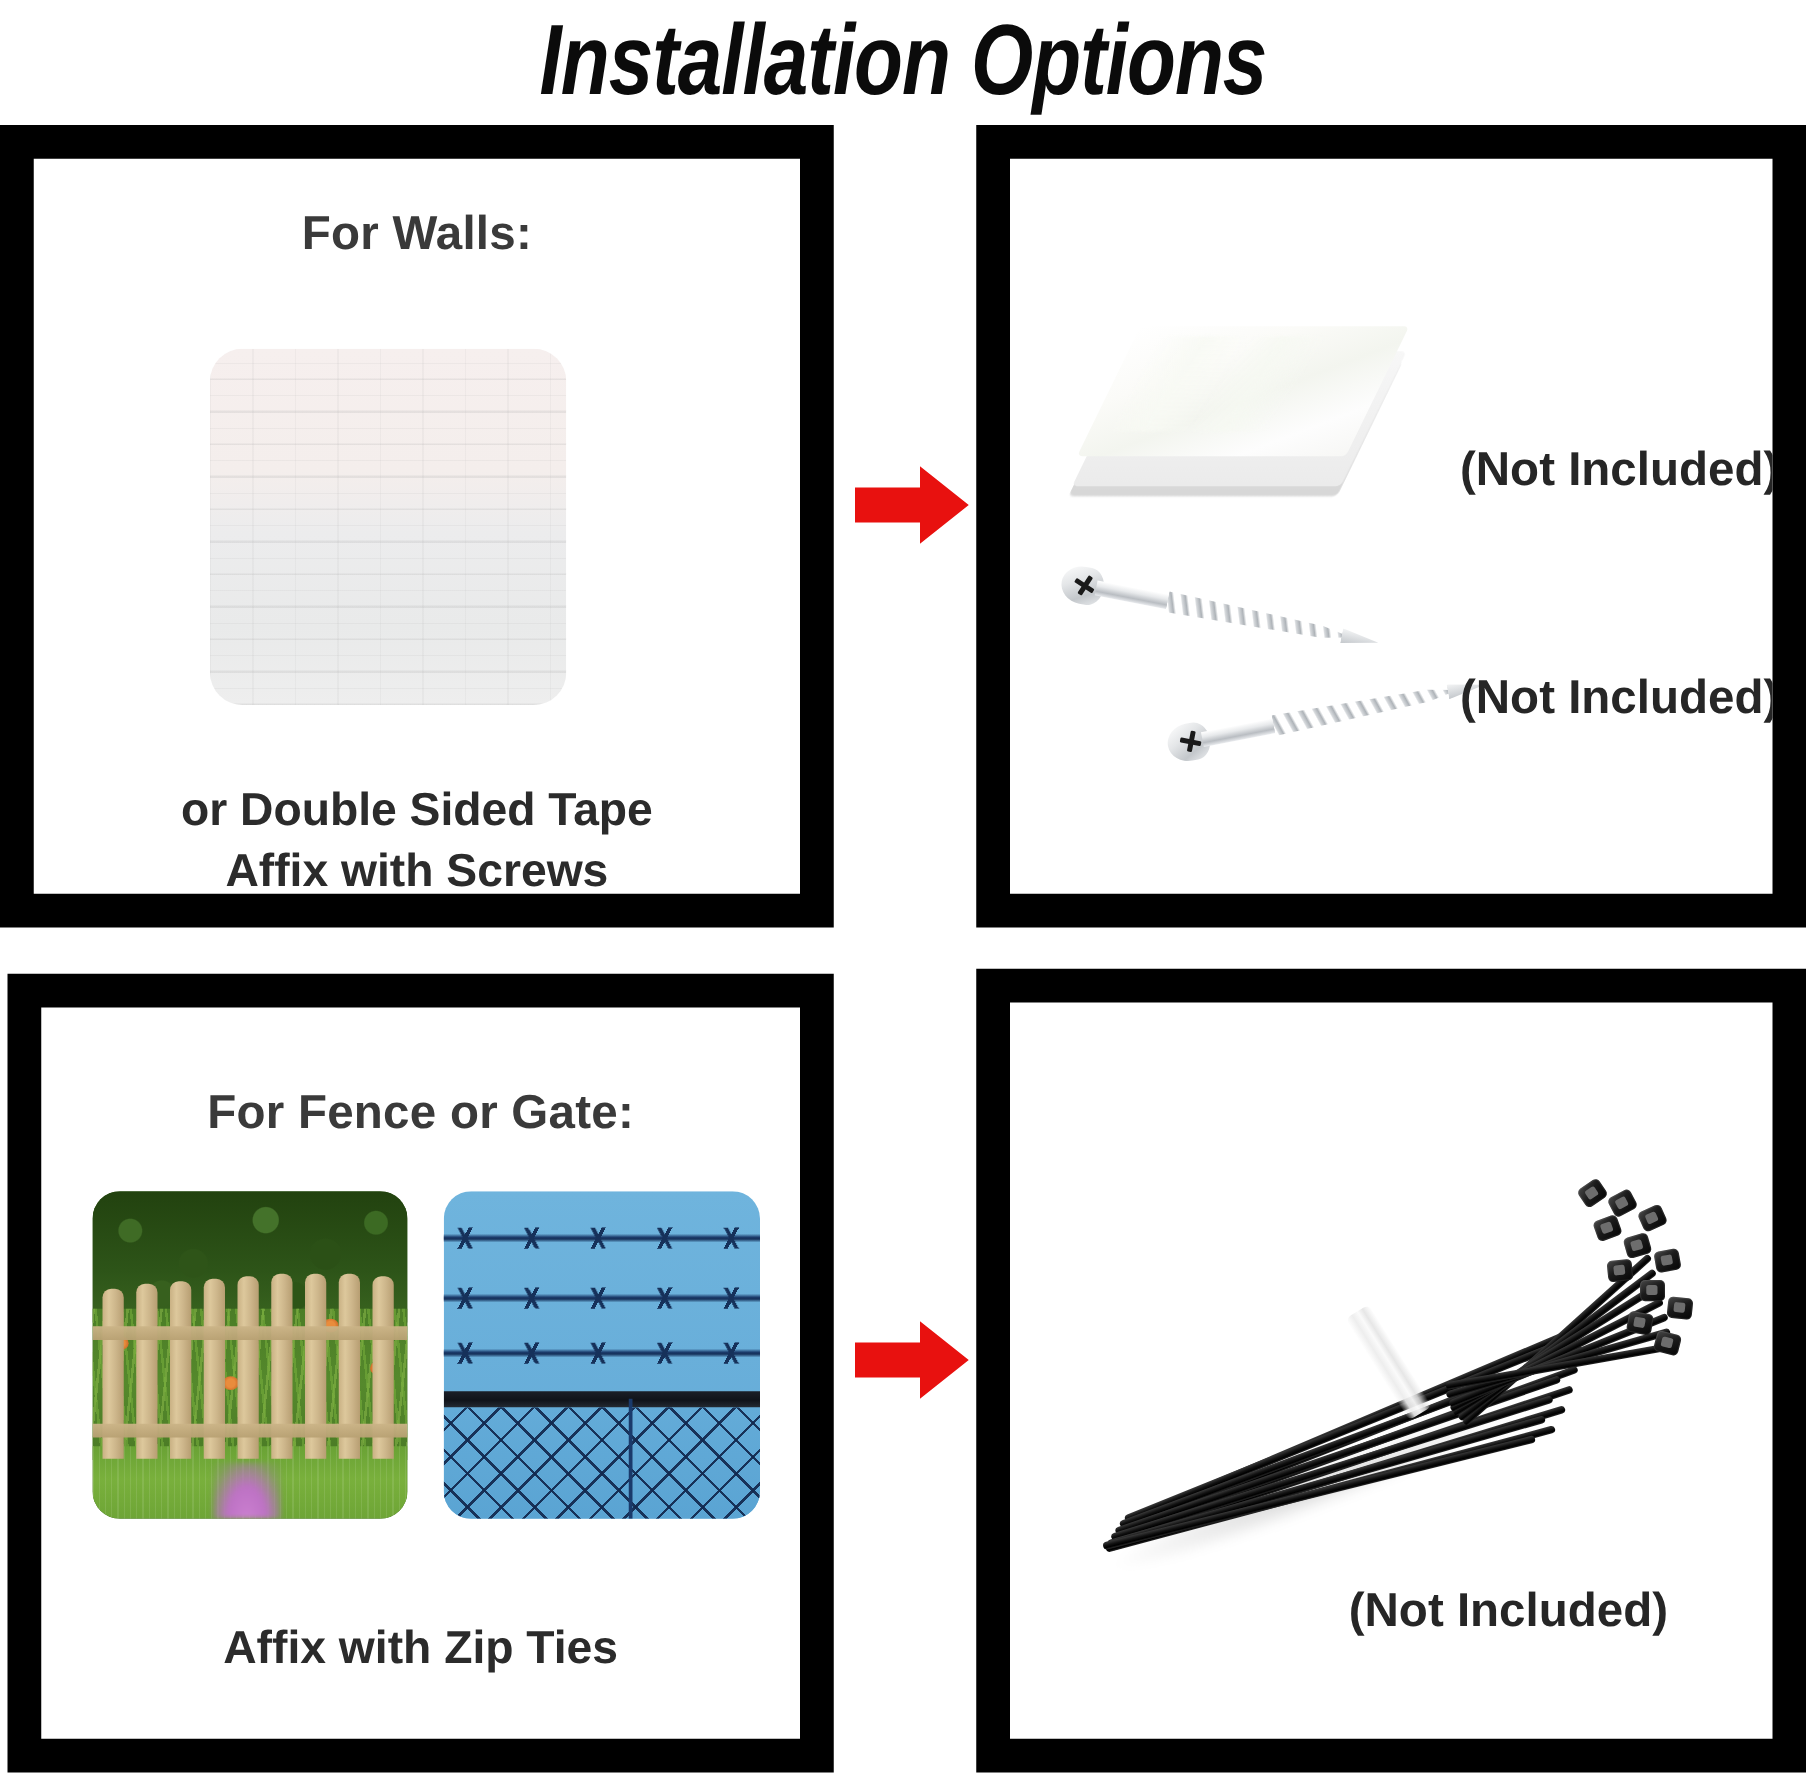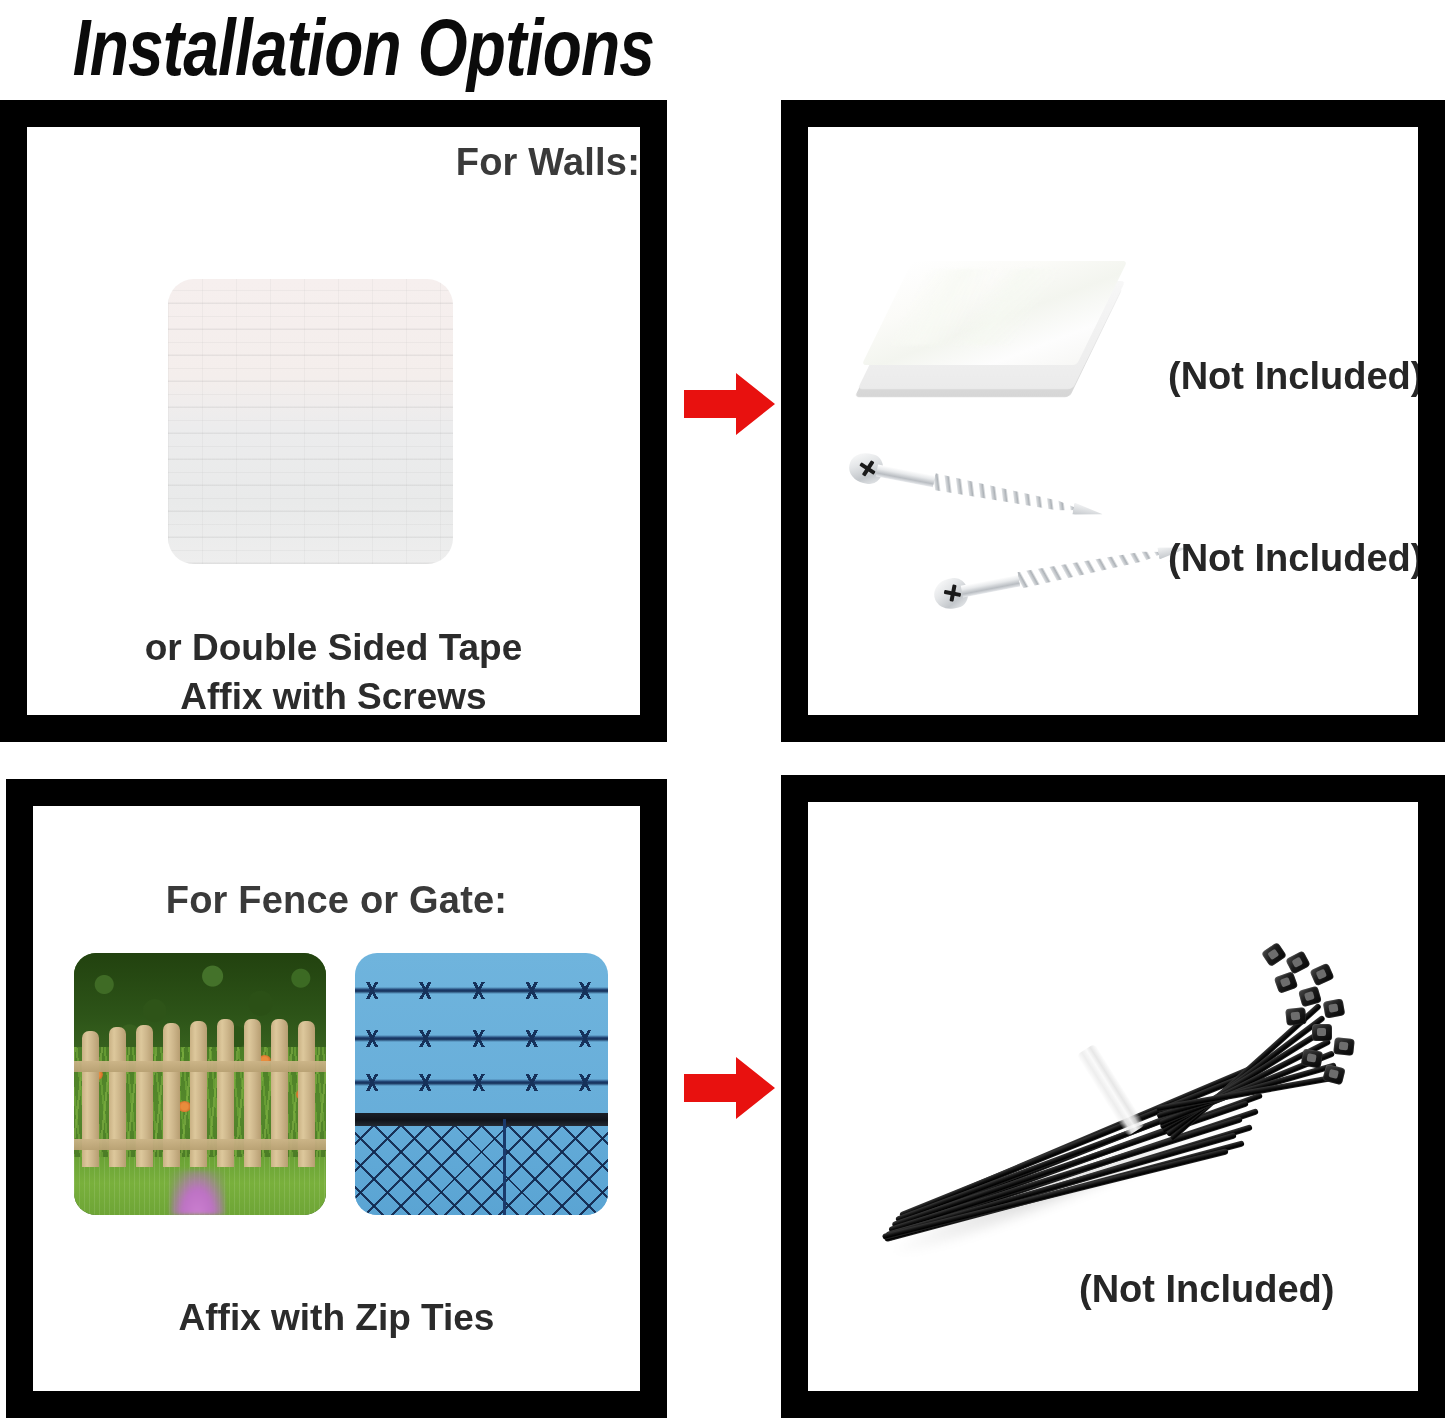--- a/index.html
+++ b/index.html
@@ -24,6 +24,7 @@
     height: 96px;
     display: flex;
     align-items: center;
+    justify-content: center;
   }
   .title-text {
     font-family: "Liberation Sans", sans-serif;

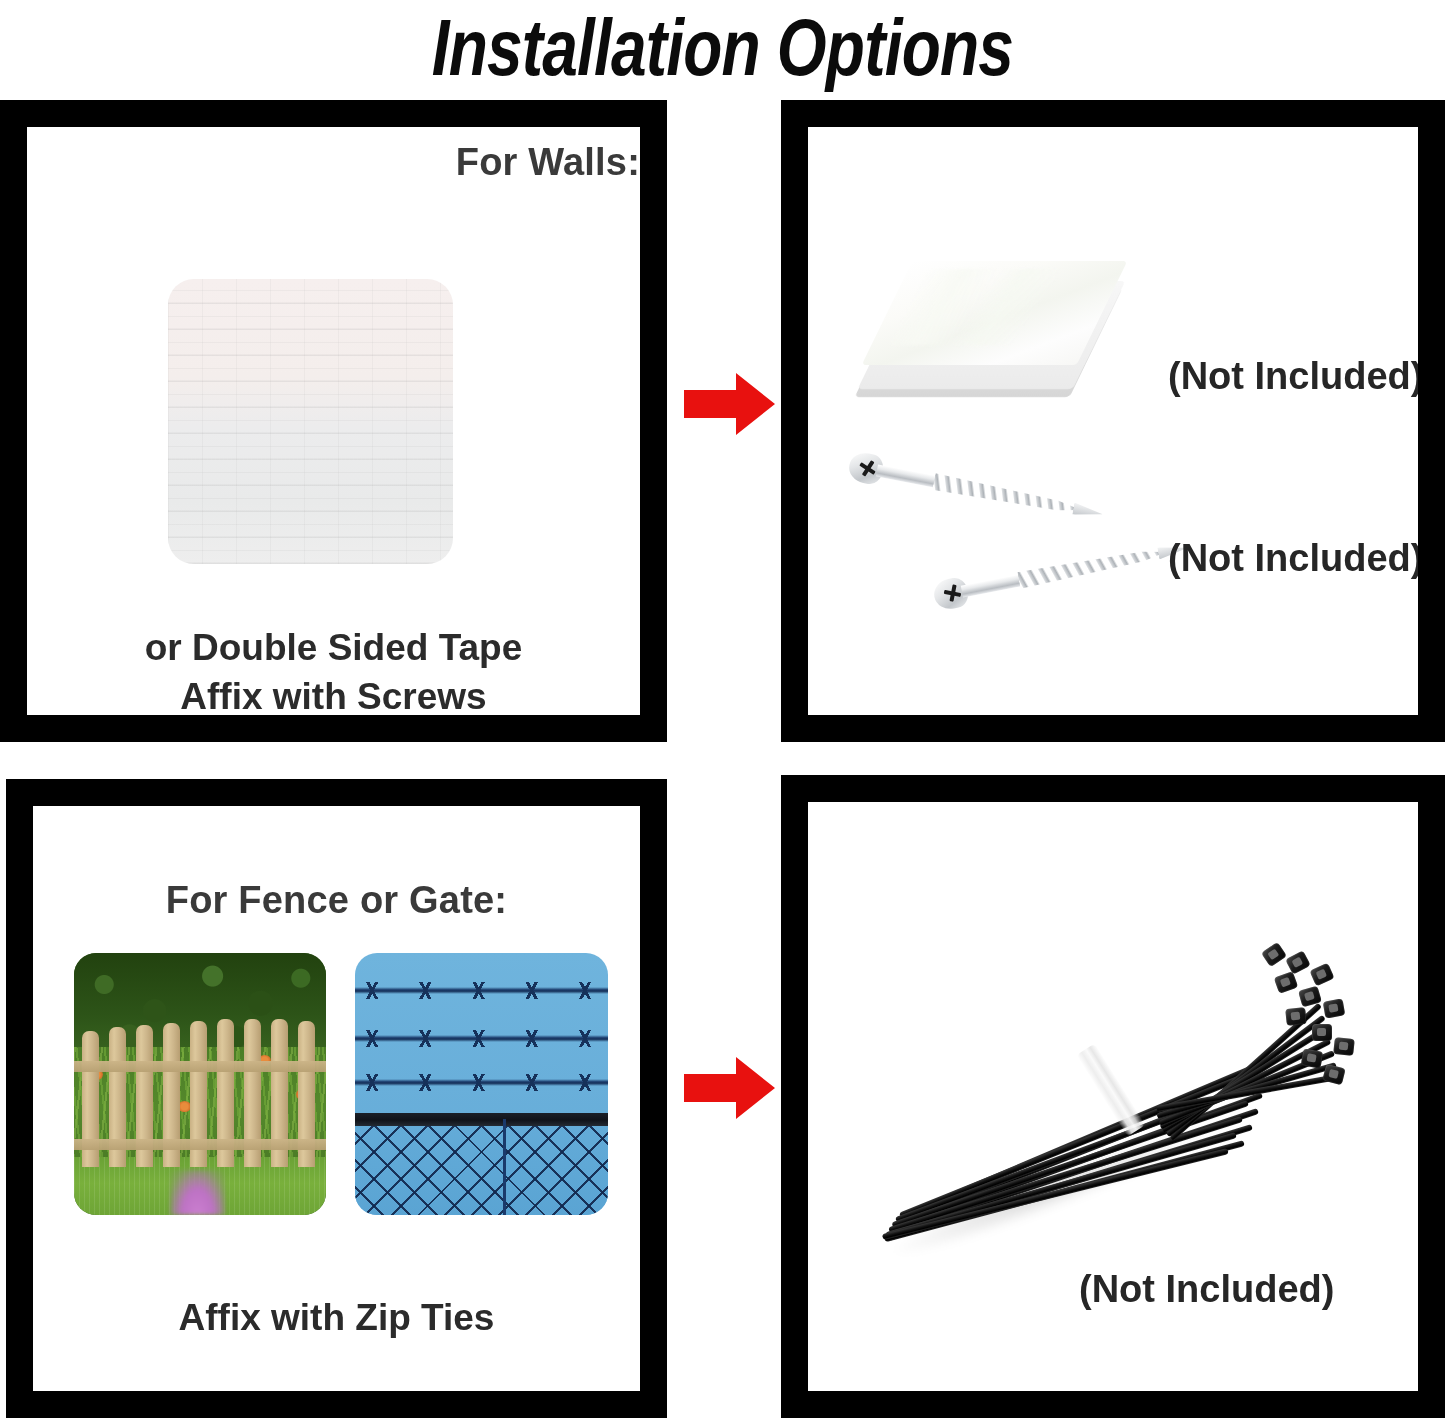--- a/index.html
+++ b/index.html
@@ -352,7 +352,7 @@
 <div class="panel" id="panel-walls">
   <div class="panel-inner">
 
-    <div class="panel-heading" style="top:14px;text-align:right;">For Walls:</div>
+    <div class="panel-heading" style="top:39px;">For Walls:</div>
 
     <div class="wall-swatch" style="left:141px; top:152px;"></div>
 

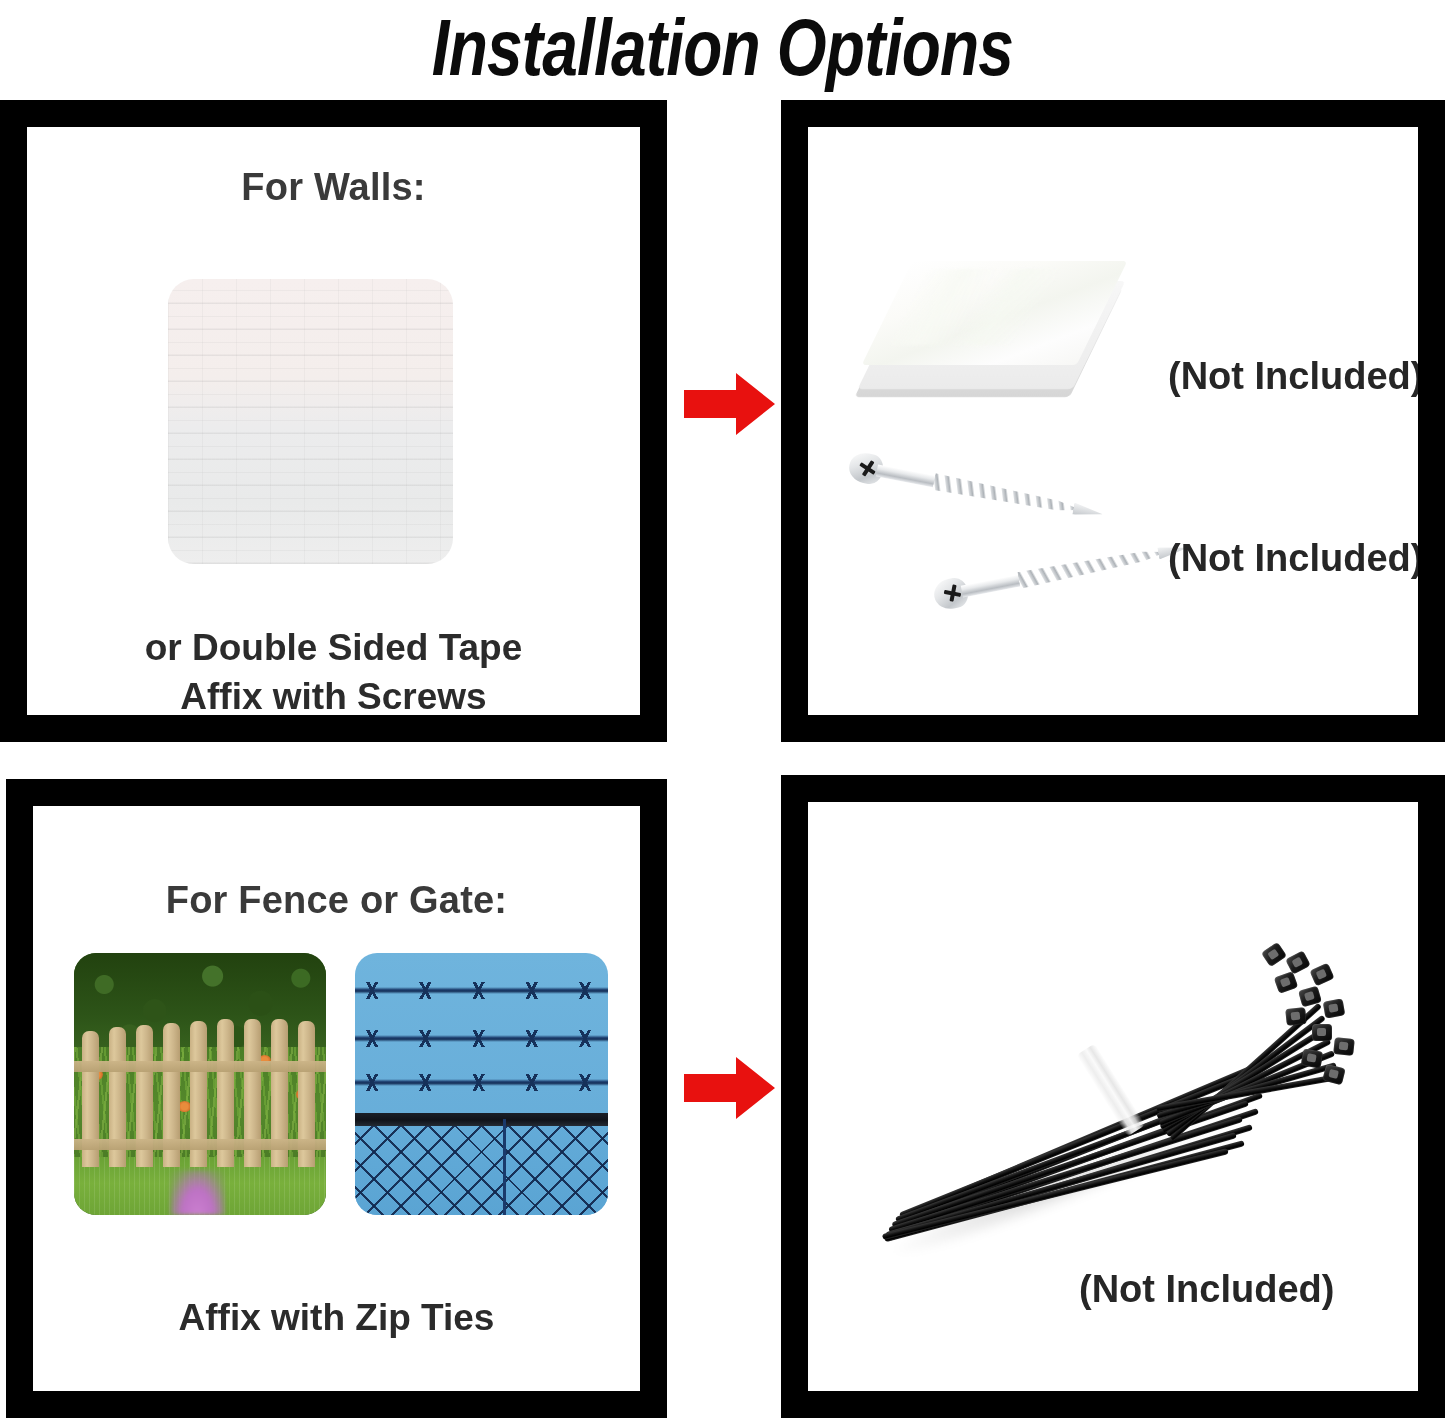--- a/index.html
+++ b/index.html
@@ -408,7 +408,7 @@
 <div class="panel" id="panel-fence">
   <div class="panel-inner">
 
-    <div class="panel-heading" style="top:63px;margin-top:10px;">For Fence or Gate:</div>
+    <div class="panel-heading" style="top:63px;">For Fence or Gate:</div>
 
     <div class="photo" style="left:41px; top:147px; width:252px; height:262px;">
       <div class="picket-scene">

